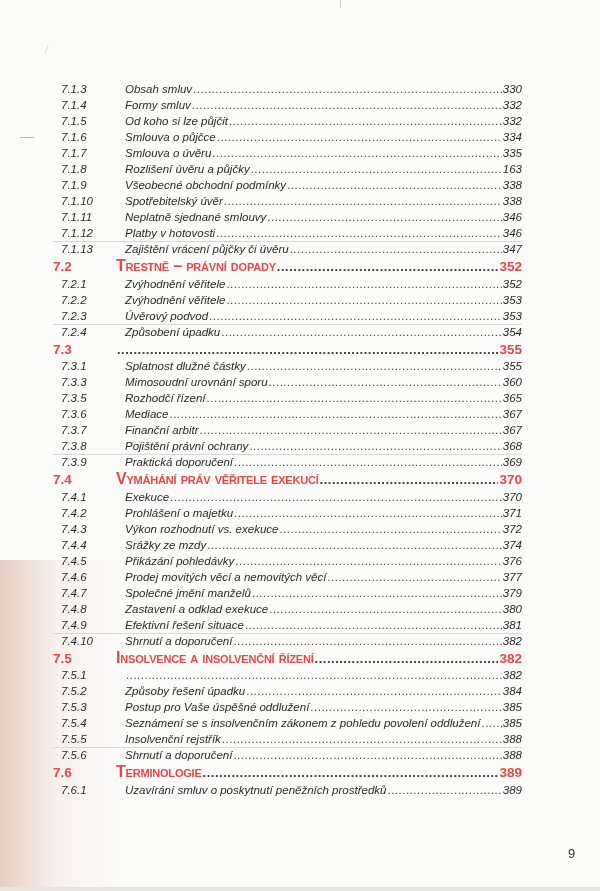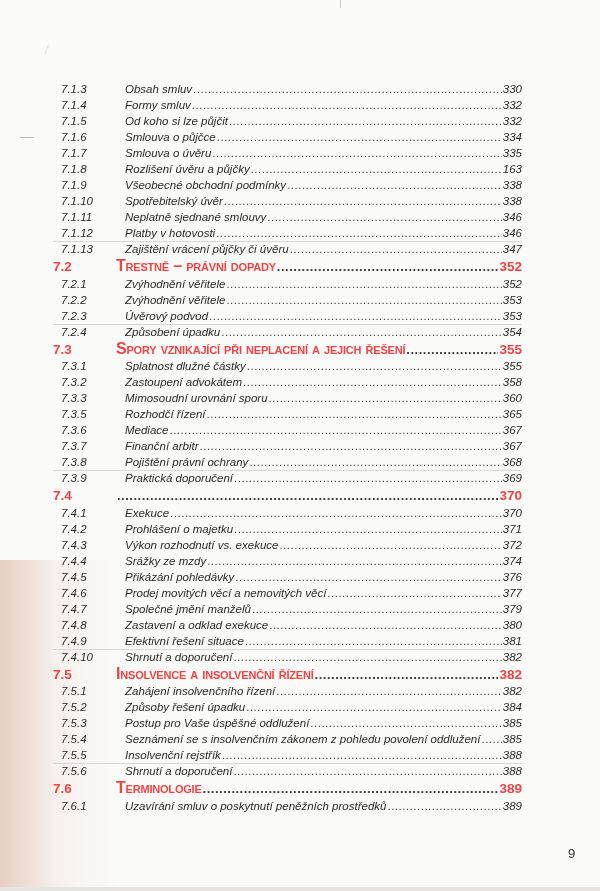--- a/index.html
+++ b/index.html
@@ -157,7 +157,6 @@
     </div>
     <div class="row sec sec-wrap">
       <span class="num">7.3</span>
-      <span class="title">Spory vznikající při neplacení a jejich řešení</span>
       <span class="dots"></span>
       <span class="page">355</span>
     </div>

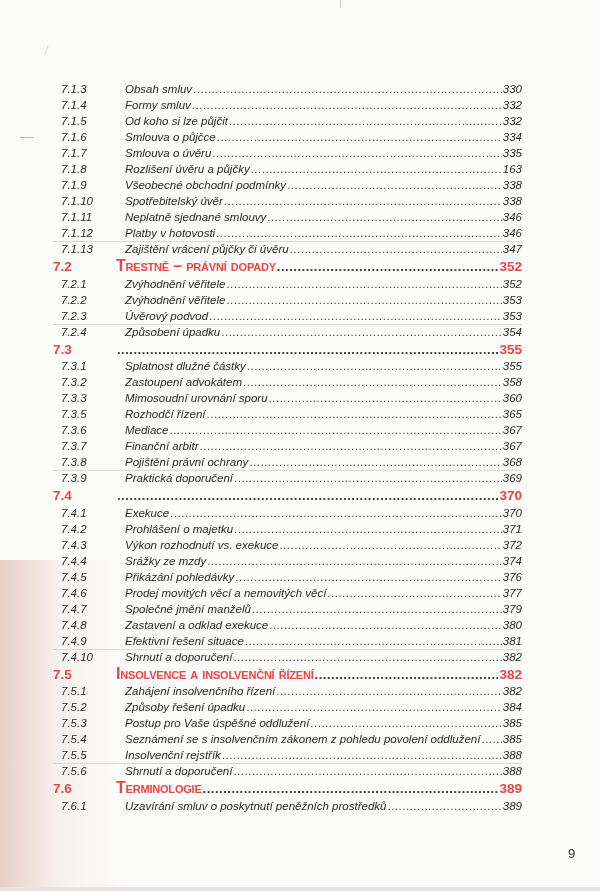--- a/index.html
+++ b/index.html
@@ -167,12 +167,6 @@
       <span class="page">355</span>
     </div>
     <div class="row sub">
-      <span class="num">7.3.2</span>
-      <span class="title">Zastoupení advokátem</span>
-      <span class="dots"></span>
-      <span class="page">358</span>
-    </div>
-    <div class="row sub">
       <span class="num">7.3.3</span>
       <span class="title">Mimosoudní urovnání sporu</span>
       <span class="dots"></span>

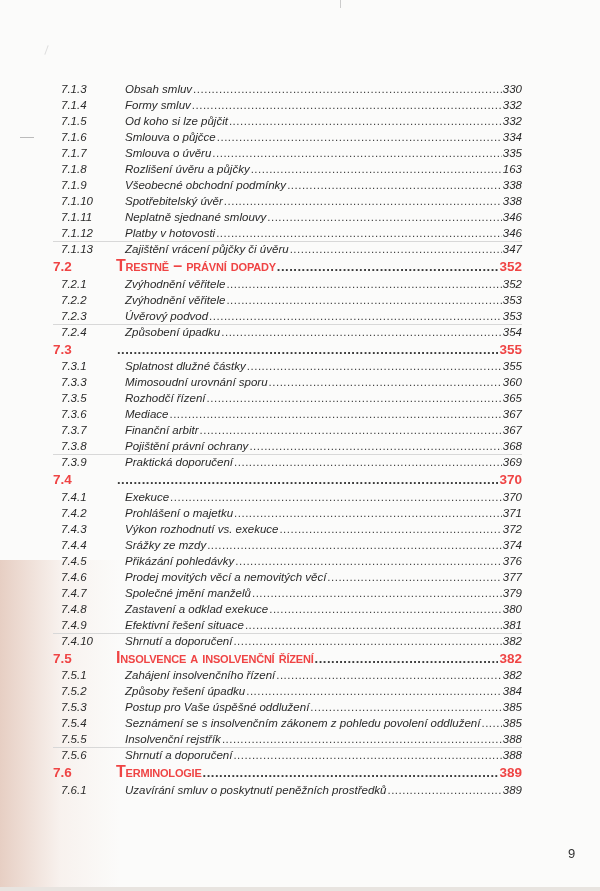--- a/index.html
+++ b/index.html
@@ -204,6 +204,7 @@
     </div>
     <div class="row sec sec-wrap">
       <span class="num">7.4</span>
+      <span class="title">Vymáhání práv věřitele exekucí</span>
       <span class="dots"></span>
       <span class="page">370</span>
     </div>

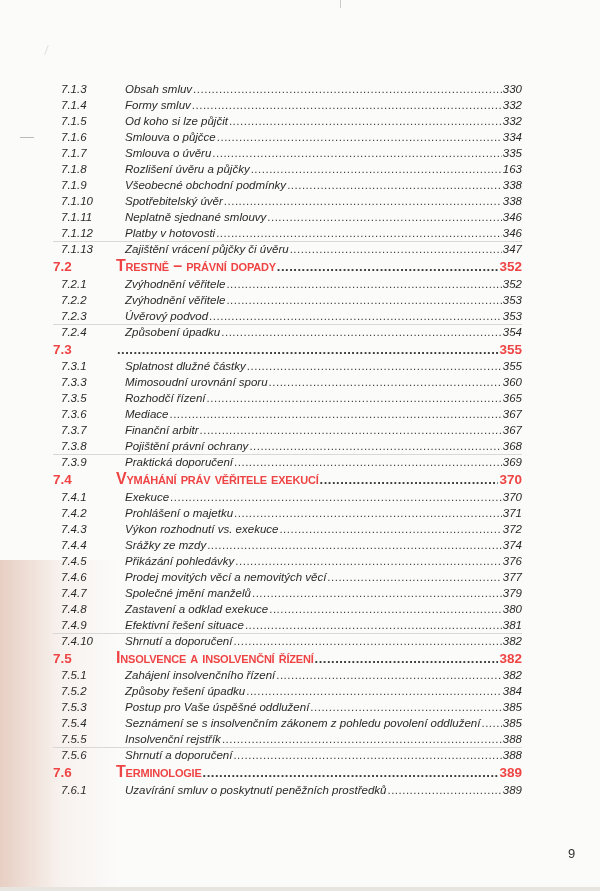--- a/index.html
+++ b/index.html
@@ -276,7 +276,6 @@
     </div>
     <div class="row sub">
       <span class="num">7.5.1</span>
-      <span class="title">Zahájení insolvenčního řízení</span>
       <span class="dots"></span>
       <span class="page">382</span>
     </div>

